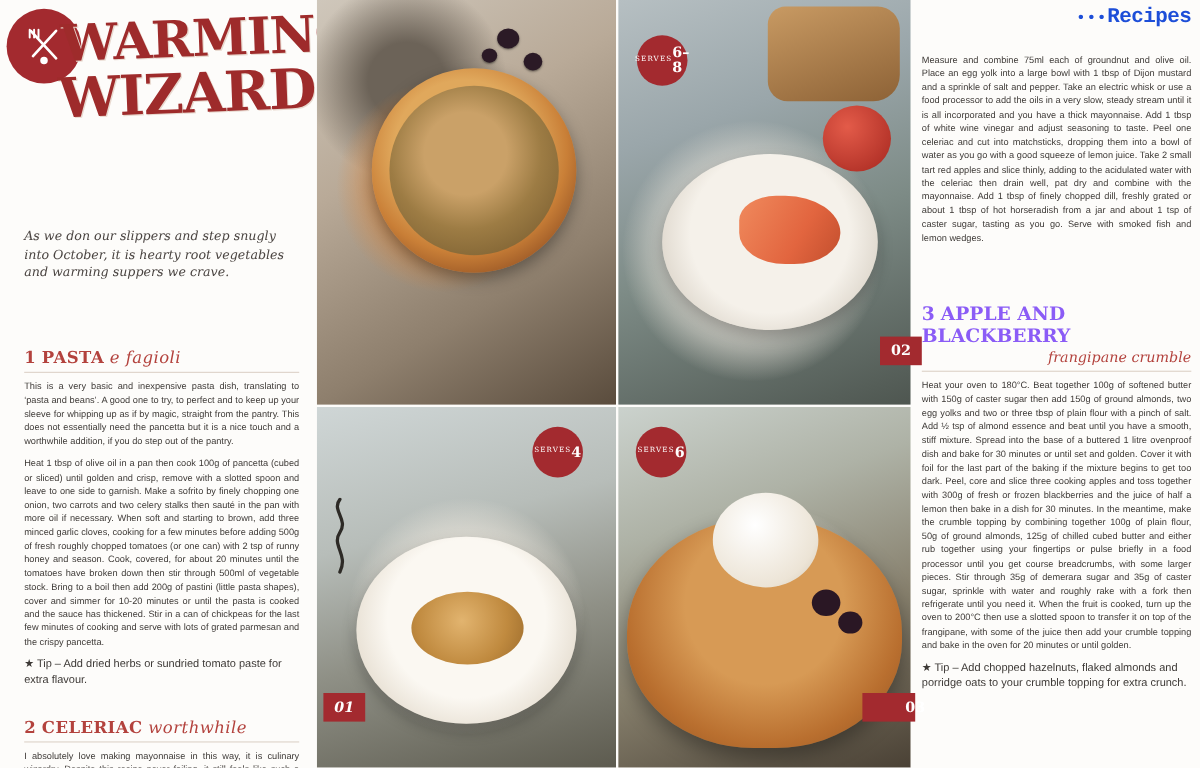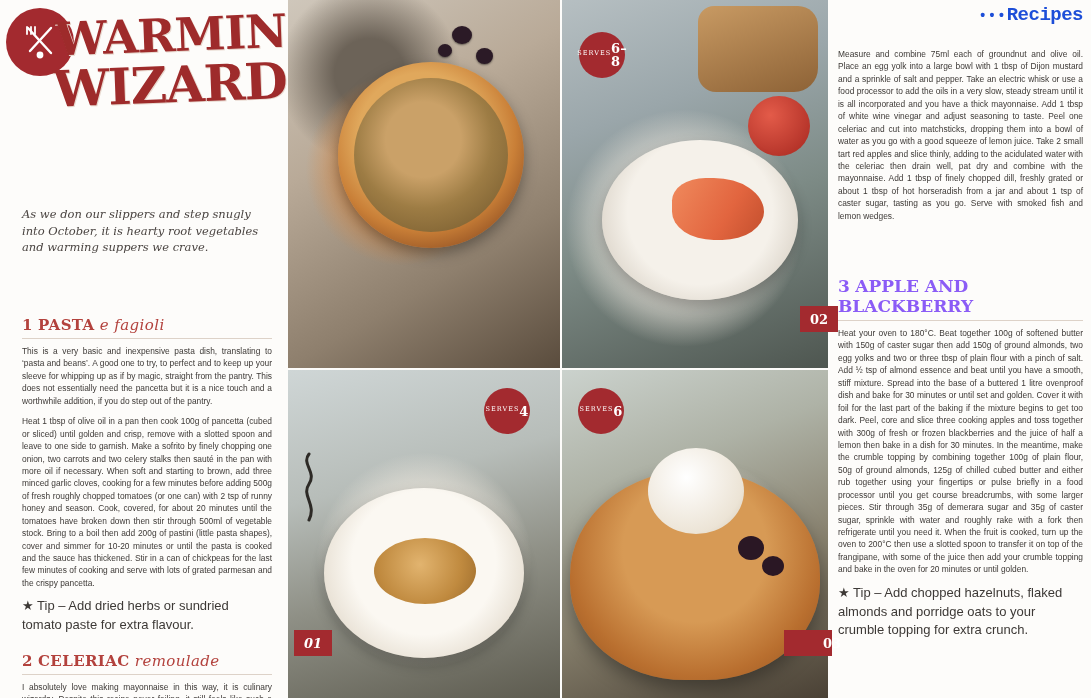--- a/index.html
+++ b/index.html
@@ -322,6 +322,7 @@
         <span style="font-weight:bold;">3</span>
         <span style="font-weight:bold;">APPLE AND BLACKBERRY</span>
       </div>
+      <div class="sub-right">frangipane crumble</div>
       <hr class="rule">
       <div class="body-text">
         <p>Heat your oven to 180°C. Beat together 100g of softened butter with 150g of caster sugar then add 150g of ground almonds, two egg yolks and two or three tbsp of plain flour with a pinch of salt. Add ½ tsp of almond essence and beat until you have a smooth, stiff mixture. Spread into the base of a buttered 1 litre ovenproof dish and bake for 30 minutes or until set and golden. Cover it with foil for the last part of the baking if the mixture begins to get too dark. Peel, core and slice three cooking apples and toss together with 300g of fresh or frozen blackberries and the juice of half a lemon then bake in a dish for 30 minutes. In the meantime, make the crumble topping by combining together 100g of plain flour, 50g of ground almonds, 125g of chilled cubed butter and either rub together using your fingertips or pulse briefly in a food processor until you get course breadcrumbs, with some larger pieces. Stir through 35g of demerara sugar and 35g of caster sugar, sprinkle with water and roughly rake with a fork then refrigerate until you need it. When the fruit is cooked, turn up the oven to 200°C then use a slotted spoon to transfer it on top of the frangipane, with some of the juice then add your crumble topping and bake in the oven for 20 minutes or until golden.</p>

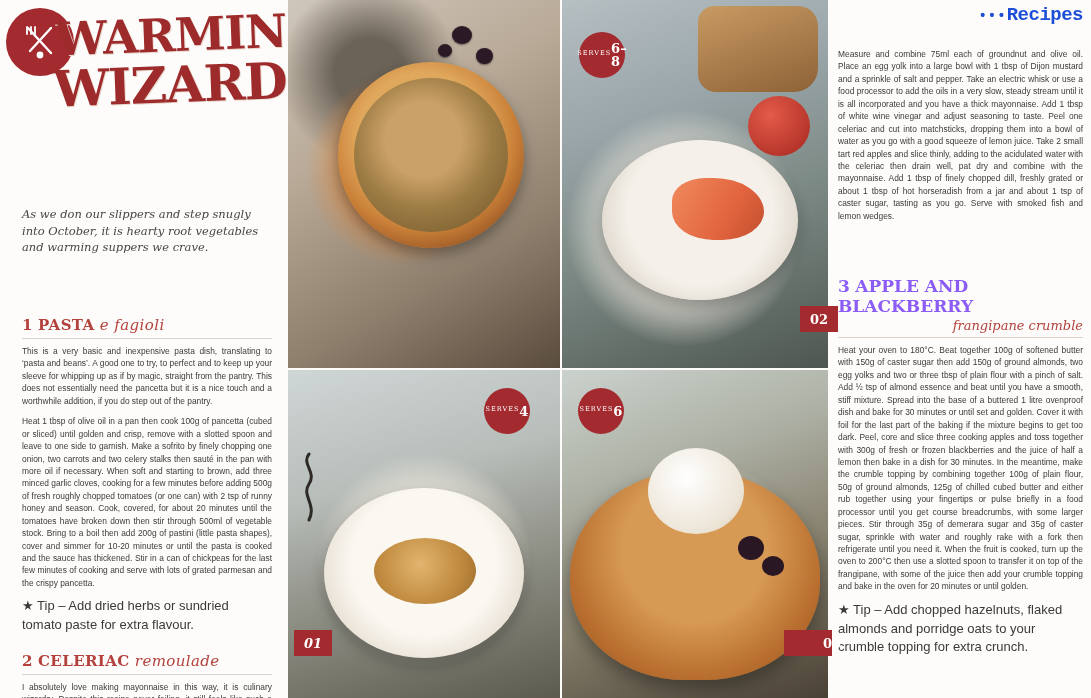--- a/index.html
+++ b/index.html
@@ -69,7 +69,7 @@
   }
   .body-text p { margin:0 0 8px 0; }
   .tip {
-    font-size:13px; line-height:1.45; color:#3d3936;
+    font-size:10px; line-height:1.45; color:#3d3936;
   }
 
   .sec1 { position:absolute; left:22px; top:268px; width:250px; }

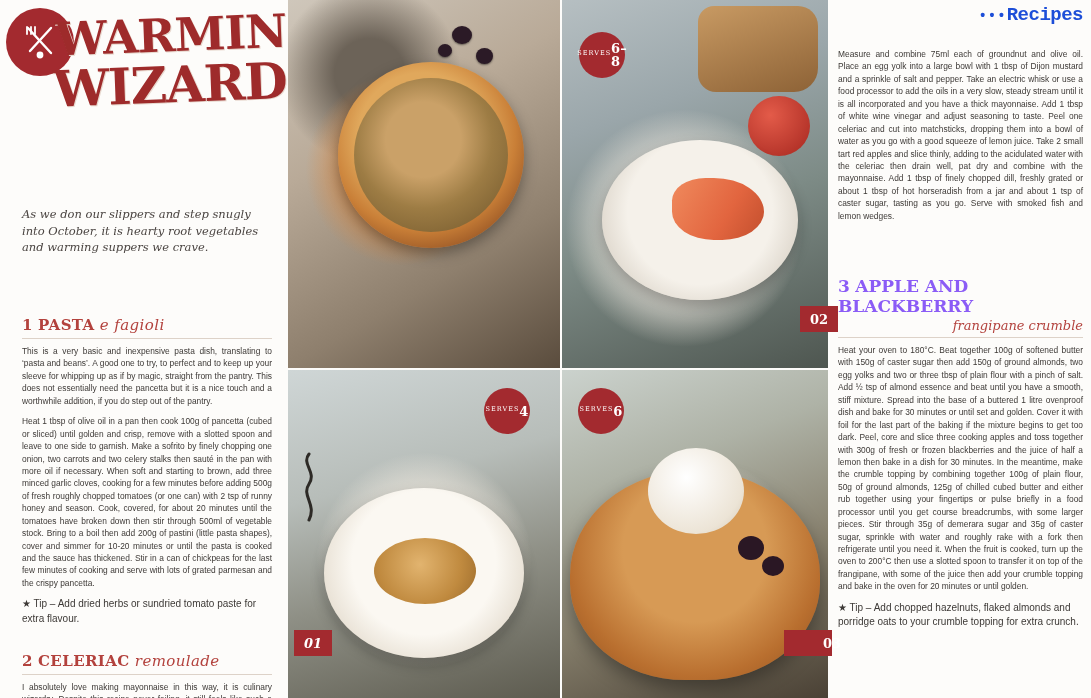--- a/index.html
+++ b/index.html
@@ -240,7 +240,7 @@
       <div class="recipe-head">
         <span class="num">2</span>
         <span class="name">CELERIAC</span>
-        <span class="sub">remoulade</span>
+        <span class="sub">worthwhile</span>
       </div>
       <hr class="rule">
       <div class="body-text">

